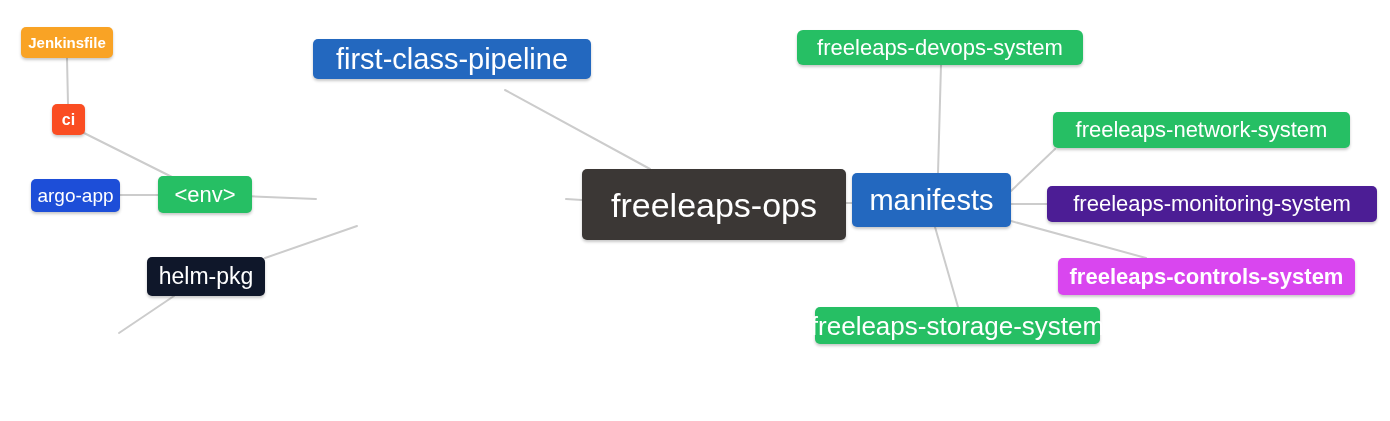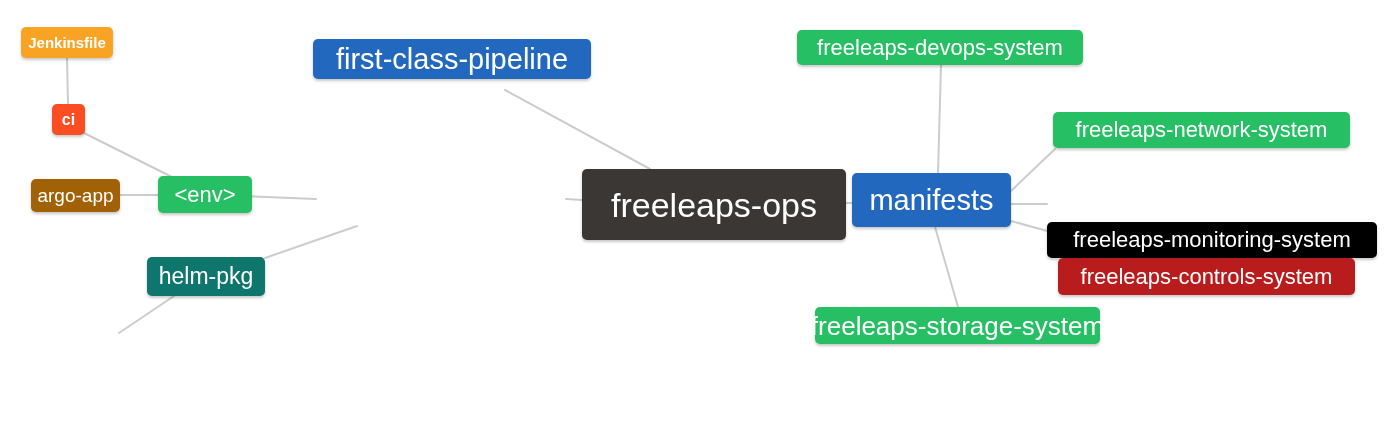--- a/index.html
+++ b/index.html
@@ -61,7 +61,7 @@
     <div class="node" style="left: 313px; top: 39px; width: 278px; height: 40px; background: rgb(35, 104, 191); color: rgb(255, 255, 255); font-size: 29px; font-weight: 400;">first-class-pipeline</div>
     <div class="node" style="left: 582px; top: 169px; width: 264px; height: 71px; background: rgb(59, 55, 53); color: rgb(255, 255, 255); font-size: 34px; font-weight: 400;">freeleaps-ops</div>
     <div class="node" style="left: 852px; top: 173px; width: 159px; height: 54px; background: rgb(35, 104, 191); color: rgb(255, 255, 255); font-size: 29px; font-weight: 400;">manifests</div>
-    <div class="node" style="left: 797px; top: 30px; width: 286px; height: 35px; background: rgb(38, 191, 100); color: rgb(255, 255, 255); font-size: 22px; font-weight: 400;">freeleaps-devops-system</div>
+    <div class="node" style="left: 797px; top: 30px; width: 286px; height: 35px; background: rgb(38, 191, 100); color: rgb(255, 255, 255); font-size: 22px; font-weight: 400; border-radius: 6px;">freeleaps-devops-system</div>
     <div class="node" style="left: 1053px; top: 112px; width: 297px; height: 36px; background: rgb(38, 191, 100); color: rgb(255, 255, 255); font-size: 22px; font-weight: 400;">freeleaps-network-system</div>
     <div class="node" style="left: 1047px; top: 186px; width: 330px; height: 36px; background: #000000; color: rgb(255, 255, 255); font-size: 22px; font-weight: 400; margin-top: 36px;">freeleaps-monitoring-system</div>
     <div class="node" style="left: 1058px; top: 258px; width: 297px; height: 37px; background: #b91c1c; color: rgb(255, 255, 255); font-size: 22px; font-weight: 400;">freeleaps-controls-system</div>

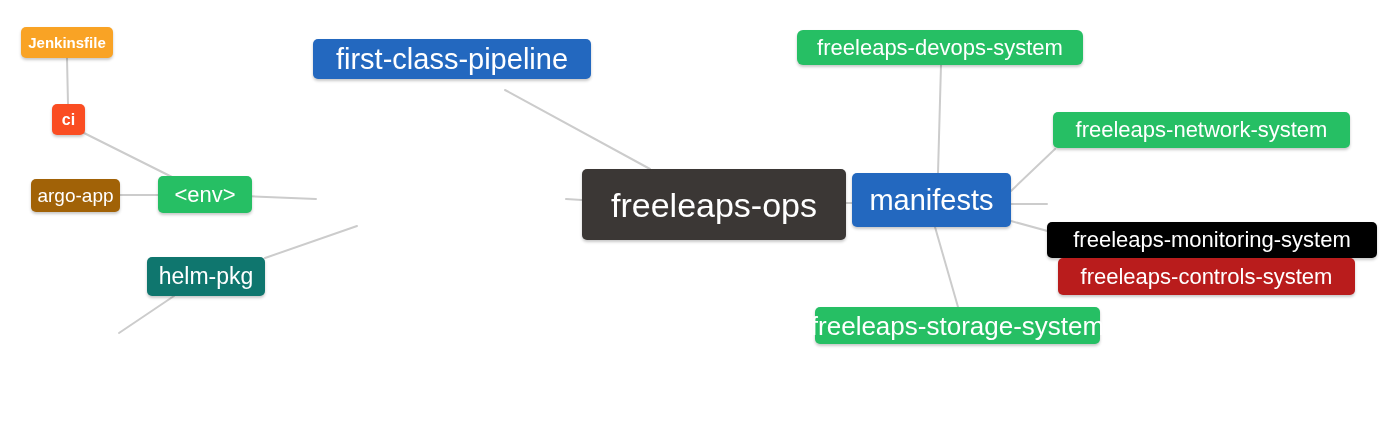--- a/index.html
+++ b/index.html
@@ -55,7 +55,7 @@
     </svg>
 <div class="node" style="left: 21px; top: 27px; width: 92px; height: 31px; background: rgb(249, 163, 37); color: rgb(255, 255, 255); font-size: 15px; font-weight: 700;">Jenkinsfile</div>
     <div class="node" style="left: 52px; top: 104px; width: 33px; height: 31px; background: rgb(250, 77, 34); color: rgb(255, 255, 255); font-size: 16px; font-weight: 700;">ci</div>
-    <div class="node" style="left: 31px; top: 179px; width: 89px; height: 33px; background: #a16207; color: rgb(255, 255, 255); font-size: 19px; font-weight: 400;">argo-app</div>
+    <div class="node" style="left: 31px; top: 179px; width: 89px; height: 33px; background: #1d4ed8; color: rgb(255, 255, 255); font-size: 19px; font-weight: 400;">argo-app</div>
     <div class="node" style="left: 158px; top: 176px; width: 94px; height: 37px; background: rgb(38, 191, 100); color: rgb(255, 255, 255); font-size: 22px; font-weight: 400;">&lt;env&gt;</div>
     <div class="node" style="left: 147px; top: 257px; width: 118px; height: 39px; background: #0f766e; color: rgb(255, 255, 255); font-size: 23px; font-weight: 400;">helm-pkg</div>
     <div class="node" style="left: 313px; top: 39px; width: 278px; height: 40px; background: rgb(35, 104, 191); color: rgb(255, 255, 255); font-size: 29px; font-weight: 400;">first-class-pipeline</div>

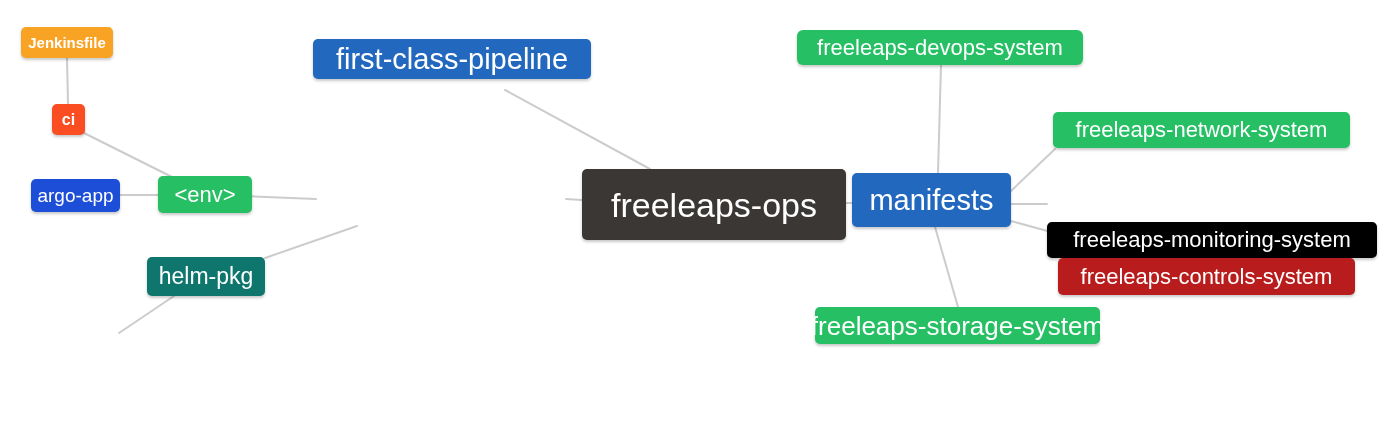--- a/index.html
+++ b/index.html
@@ -63,7 +63,7 @@
     <div class="node" style="left: 852px; top: 173px; width: 159px; height: 54px; background: rgb(35, 104, 191); color: rgb(255, 255, 255); font-size: 29px; font-weight: 400;">manifests</div>
     <div class="node" style="left: 797px; top: 30px; width: 286px; height: 35px; background: rgb(38, 191, 100); color: rgb(255, 255, 255); font-size: 22px; font-weight: 400; border-radius: 6px;">freeleaps-devops-system</div>
     <div class="node" style="left: 1053px; top: 112px; width: 297px; height: 36px; background: rgb(38, 191, 100); color: rgb(255, 255, 255); font-size: 22px; font-weight: 400;">freeleaps-network-system</div>
-    <div class="node" style="left: 1047px; top: 186px; width: 330px; height: 36px; background: #000000; color: rgb(255, 255, 255); font-size: 22px; font-weight: 400; margin-top: 36px;">freeleaps-monitoring-system</div>
+    <div class="node" style="left: 1047px; top: 186px; width: 330px; height: 36px; background: #4c1d95; color: rgb(255, 255, 255); font-size: 22px; font-weight: 400;">freeleaps-monitoring-system</div>
     <div class="node" style="left: 1058px; top: 258px; width: 297px; height: 37px; background: #b91c1c; color: rgb(255, 255, 255); font-size: 22px; font-weight: 400;">freeleaps-controls-system</div>
     <div class="node" style="left: 815px; top: 307px; width: 285px; height: 37px; background: rgb(38, 191, 100); color: rgb(255, 255, 255); font-size: 26px; font-weight: 400;">freeleaps-storage-system</div>
   </div>

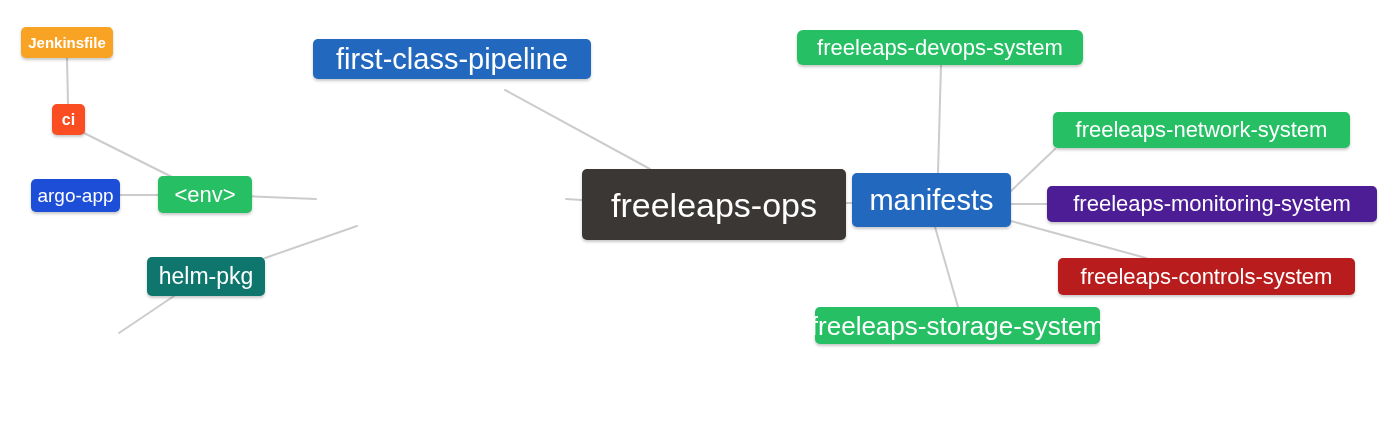--- a/index.html
+++ b/index.html
@@ -57,7 +57,7 @@
     <div class="node" style="left: 52px; top: 104px; width: 33px; height: 31px; background: rgb(250, 77, 34); color: rgb(255, 255, 255); font-size: 16px; font-weight: 700;">ci</div>
     <div class="node" style="left: 31px; top: 179px; width: 89px; height: 33px; background: #1d4ed8; color: rgb(255, 255, 255); font-size: 19px; font-weight: 400;">argo-app</div>
     <div class="node" style="left: 158px; top: 176px; width: 94px; height: 37px; background: rgb(38, 191, 100); color: rgb(255, 255, 255); font-size: 22px; font-weight: 400;">&lt;env&gt;</div>
-    <div class="node" style="left: 147px; top: 257px; width: 118px; height: 39px; background: #0f766e; color: rgb(255, 255, 255); font-size: 23px; font-weight: 400;">helm-pkg</div>
+    <div class="node" style="left: 147px; top: 257px; width: 118px; height: 39px; background: #0f172a; color: rgb(255, 255, 255); font-size: 23px; font-weight: 400;">helm-pkg</div>
     <div class="node" style="left: 313px; top: 39px; width: 278px; height: 40px; background: rgb(35, 104, 191); color: rgb(255, 255, 255); font-size: 29px; font-weight: 400;">first-class-pipeline</div>
     <div class="node" style="left: 582px; top: 169px; width: 264px; height: 71px; background: rgb(59, 55, 53); color: rgb(255, 255, 255); font-size: 34px; font-weight: 400;">freeleaps-ops</div>
     <div class="node" style="left: 852px; top: 173px; width: 159px; height: 54px; background: rgb(35, 104, 191); color: rgb(255, 255, 255); font-size: 29px; font-weight: 400;">manifests</div>

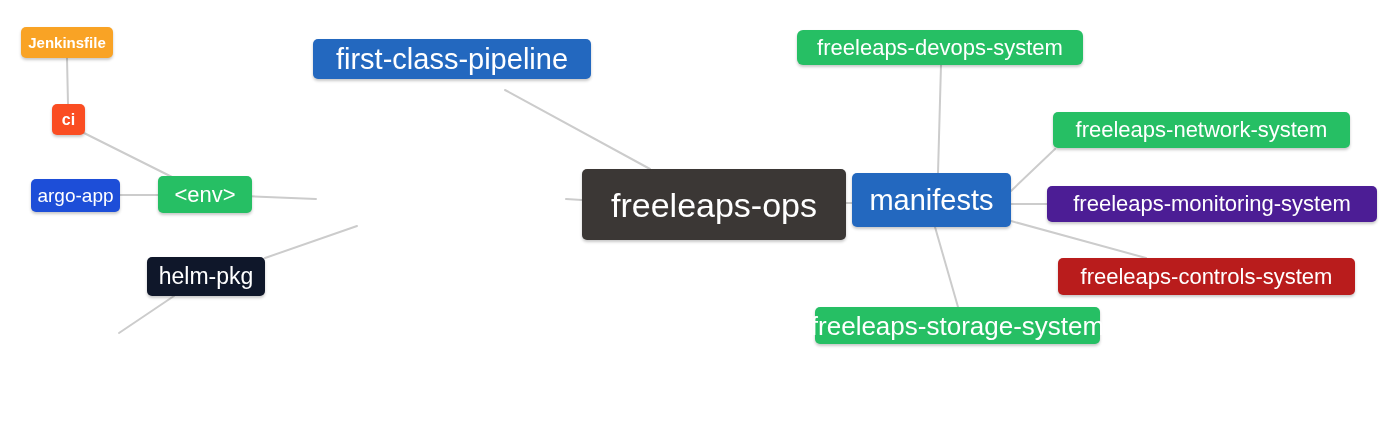--- a/index.html
+++ b/index.html
@@ -64,7 +64,7 @@
     <div class="node" style="left: 797px; top: 30px; width: 286px; height: 35px; background: rgb(38, 191, 100); color: rgb(255, 255, 255); font-size: 22px; font-weight: 400; border-radius: 6px;">freeleaps-devops-system</div>
     <div class="node" style="left: 1053px; top: 112px; width: 297px; height: 36px; background: rgb(38, 191, 100); color: rgb(255, 255, 255); font-size: 22px; font-weight: 400;">freeleaps-network-system</div>
     <div class="node" style="left: 1047px; top: 186px; width: 330px; height: 36px; background: #4c1d95; color: rgb(255, 255, 255); font-size: 22px; font-weight: 400;">freeleaps-monitoring-system</div>
-    <div class="node" style="left: 1058px; top: 258px; width: 297px; height: 37px; background: #b91c1c; color: rgb(255, 255, 255); font-size: 22px; font-weight: 400;">freeleaps-controls-system</div>
+    <div class="node" style="left: 1058px; top: 258px; width: 297px; height: 37px; background: #d946ef; color: rgb(255, 255, 255); font-size: 22px; font-weight: 700;">freeleaps-controls-system</div>
     <div class="node" style="left: 815px; top: 307px; width: 285px; height: 37px; background: rgb(38, 191, 100); color: rgb(255, 255, 255); font-size: 26px; font-weight: 400;">freeleaps-storage-system</div>
   </div>
 

